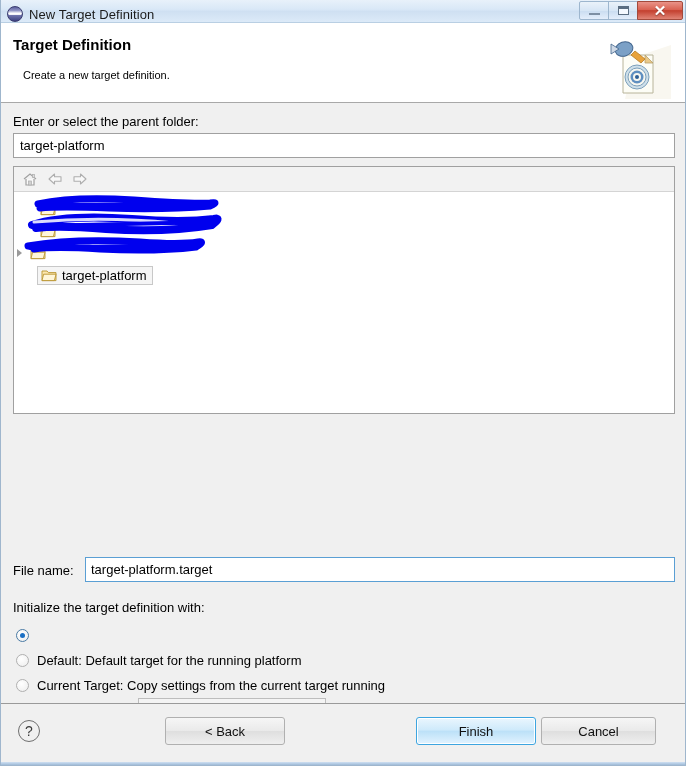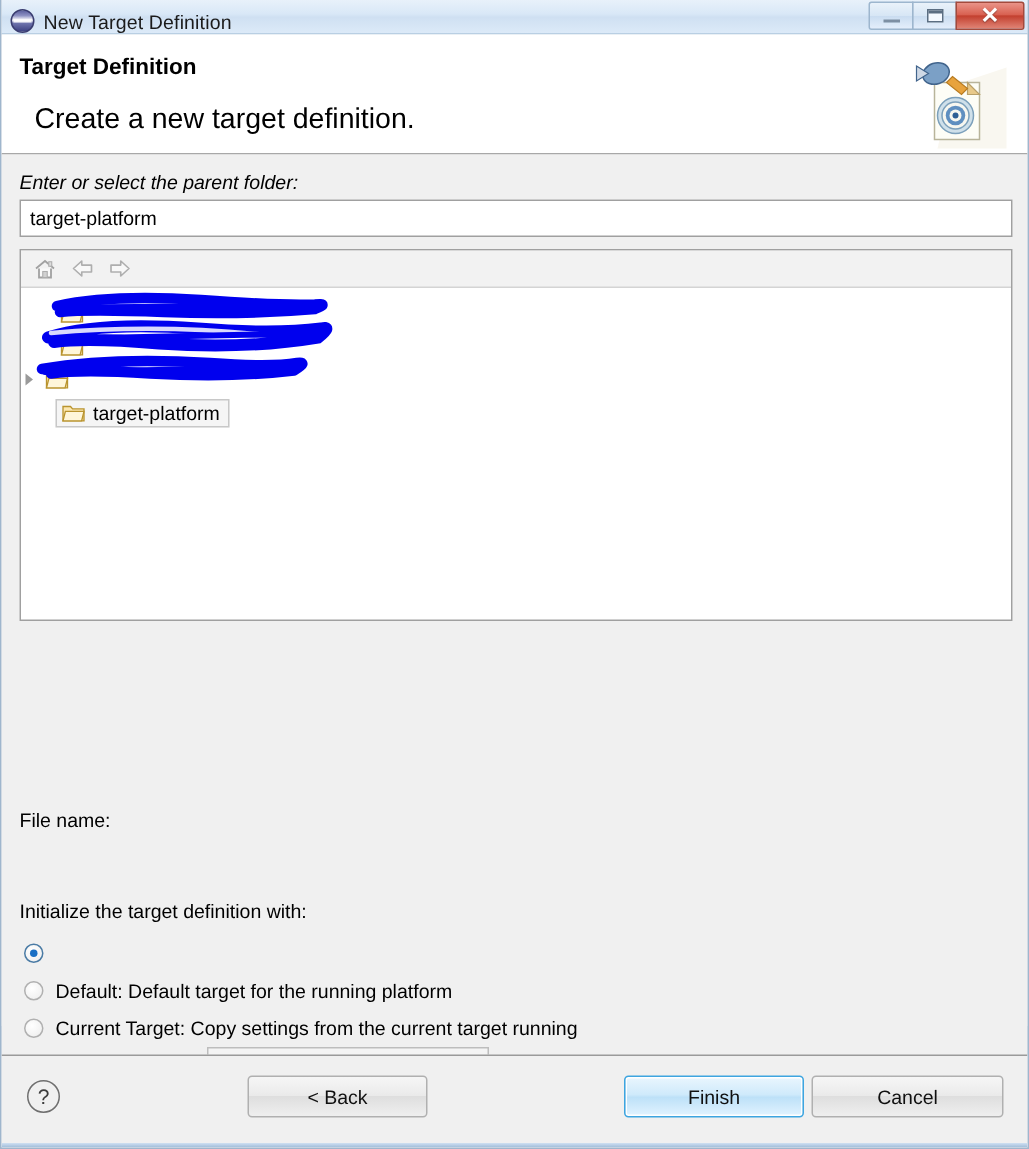--- a/index.html
+++ b/index.html
@@ -83,7 +83,7 @@
     margin: 3px 0 0 0;
   }
   #header-desc {
-    font-size: 19px; color: #000;
+    font-size: 11px; color: #000;
     margin-top: 16px; margin-left: 10px;
   }
   #header-icon {

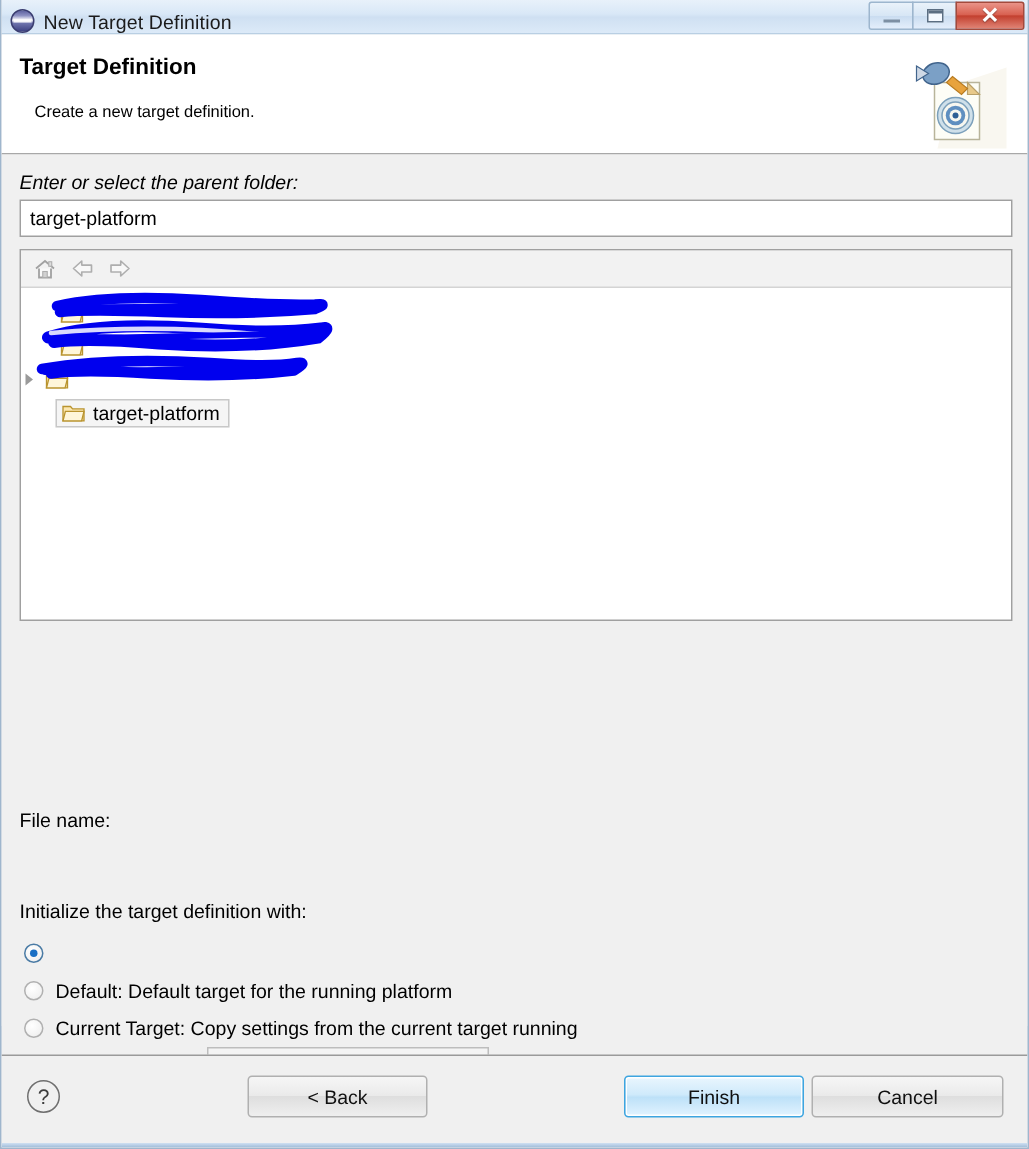--- a/index.html
+++ b/index.html
@@ -99,7 +99,7 @@
     padding: 0 12px;
   }
   .field-label { font-size: 13px; margin: 0; color:#000; }
-  #parent-label { position:absolute; left: 12px; top: 11px; font-style: italic; }
+  #parent-label { position:absolute; left: 12px; top: 11px; }
 
   #parent-input {
     position: absolute; left: 12px; top: 30px;

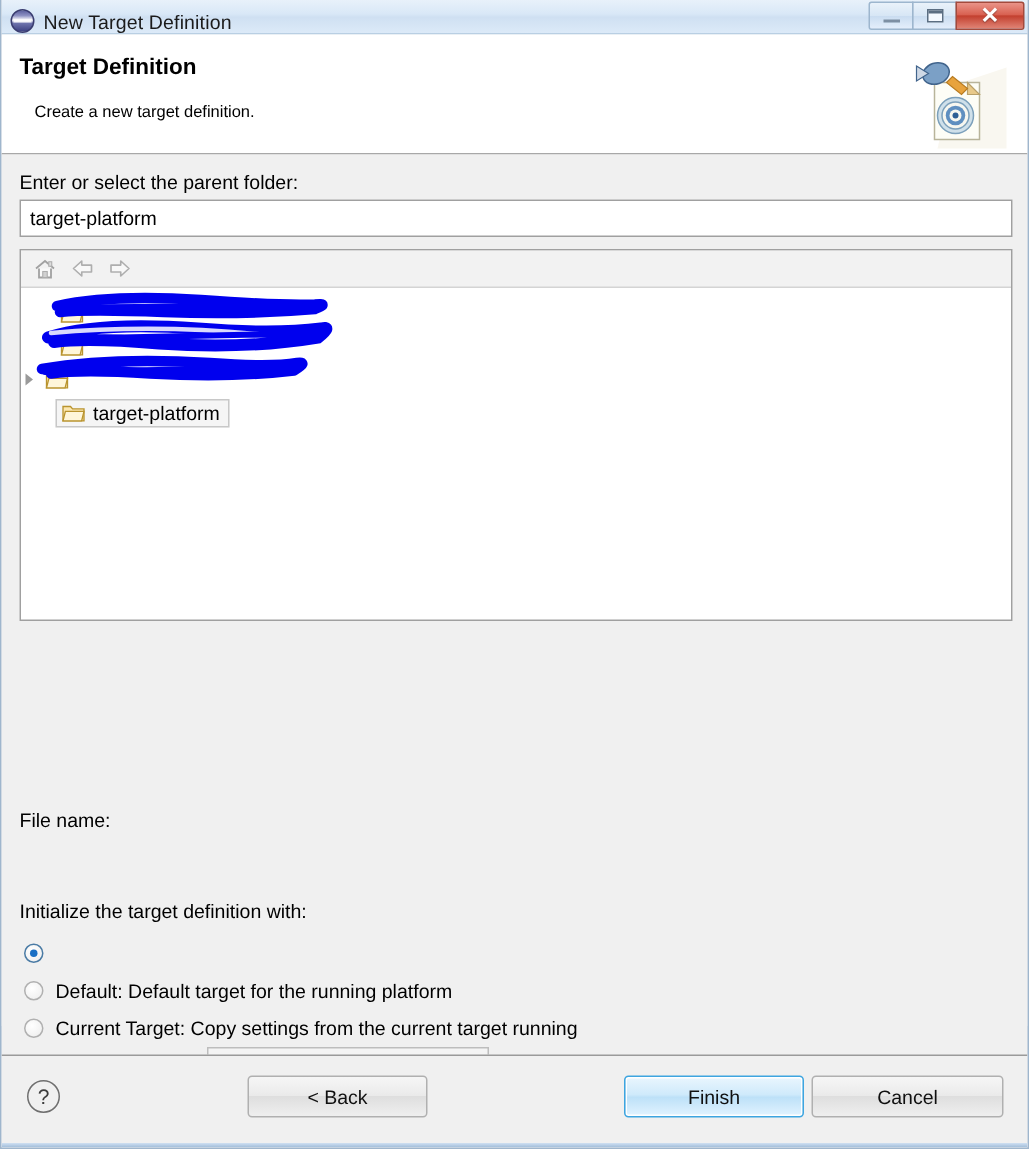--- a/index.html
+++ b/index.html
@@ -161,7 +161,7 @@
   .scribble { position: absolute; pointer-events: none; left: 0; top: 0; }
 
   
-  #filename-label { position: absolute; left: 12px; top: 436px; }
+  #filename-label { position: absolute; left: 12px; top: 460px; }
   #filename-input {
     position: absolute; left: 84px; top: 454px;
     width: 590px; height: 25px;

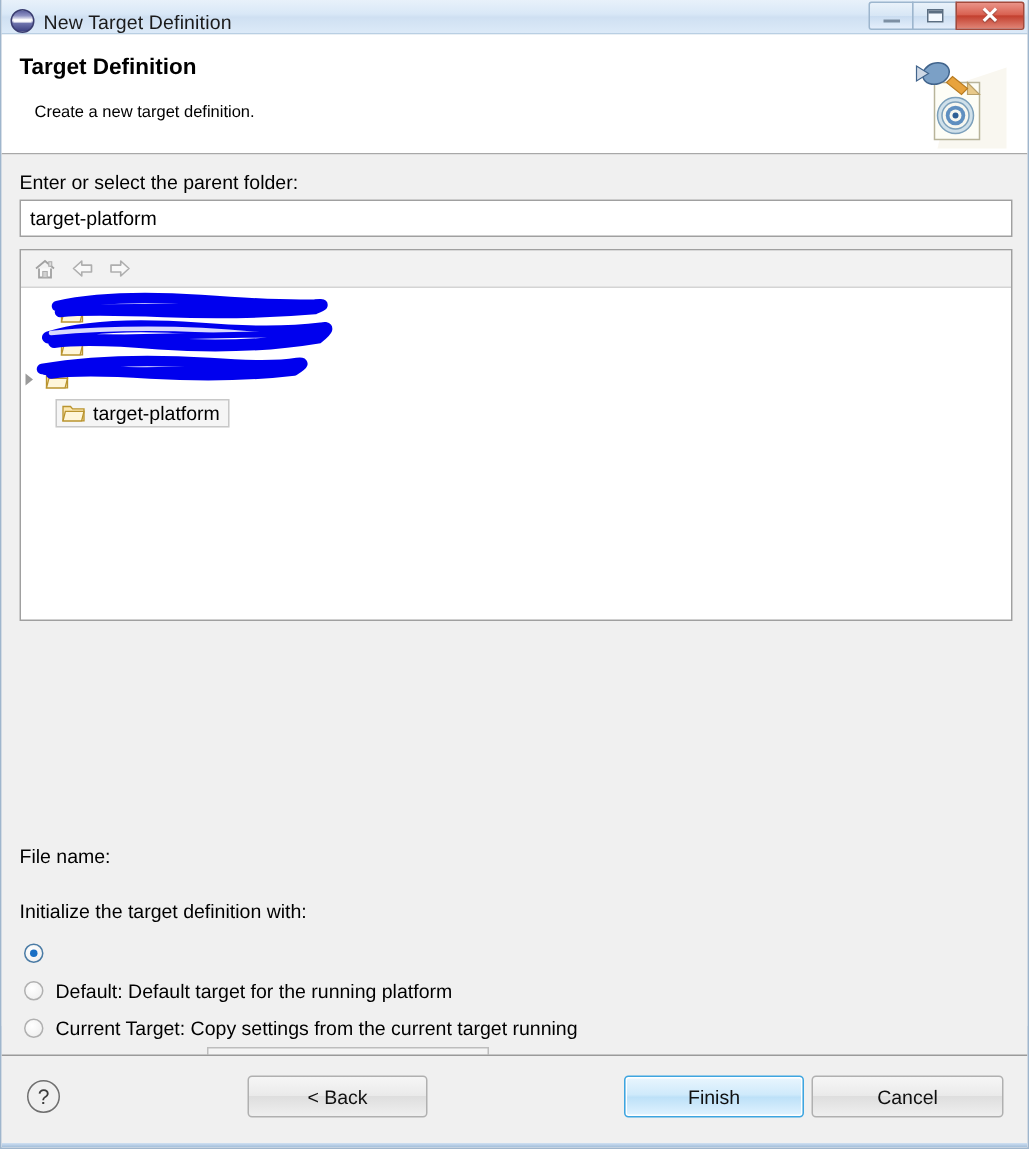--- a/index.html
+++ b/index.html
@@ -383,6 +383,7 @@
     </div>
 
     <div id="filename-label" class="field-label">File name:</div>
+    <input id="filename-input" type="text" value="target-platform.target" style="">
 
     <div id="init-label" class="field-label">Initialize the target definition with:</div>
 

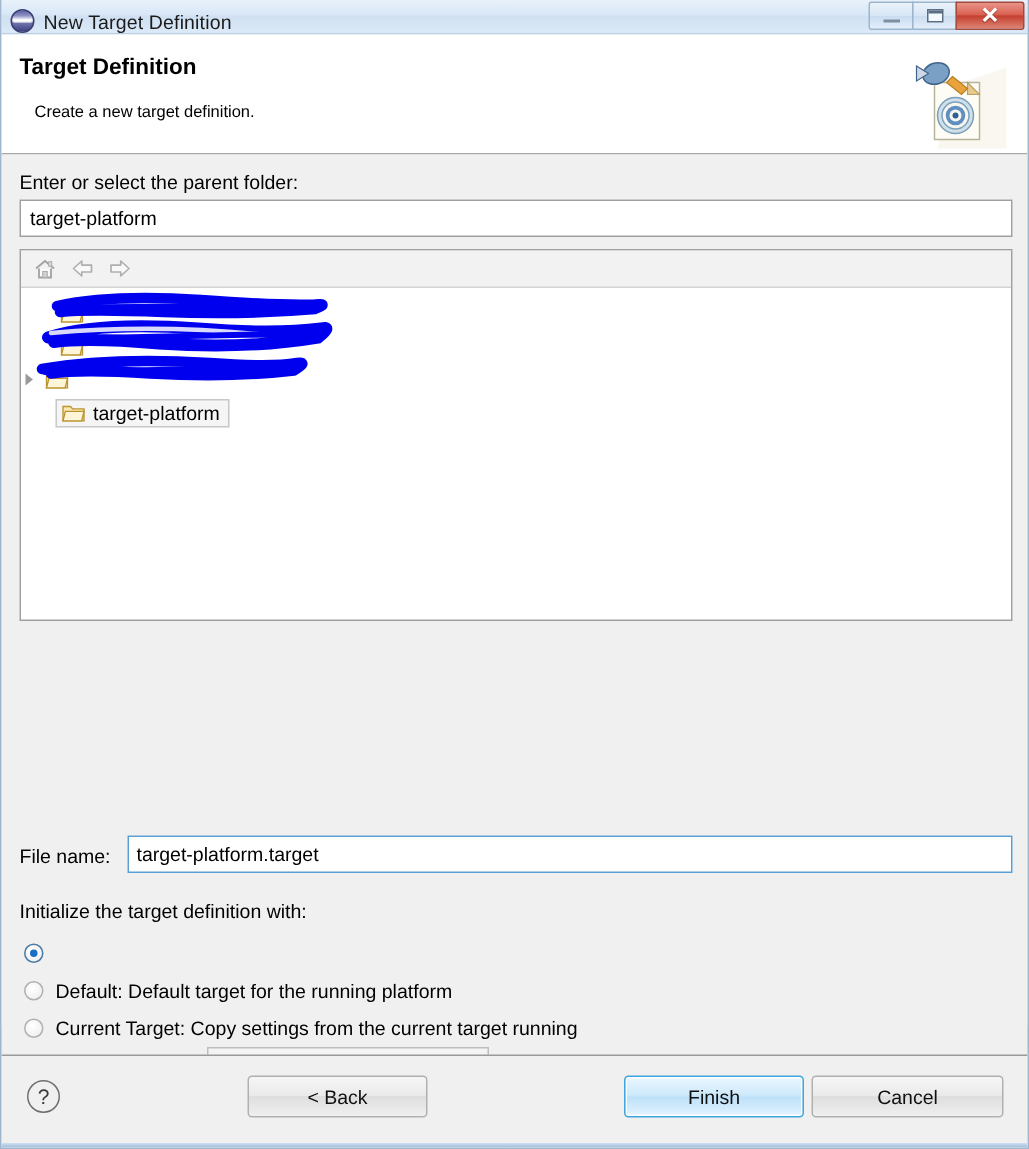--- a/index.html
+++ b/index.html
@@ -251,7 +251,7 @@
                 border: 1px solid #3da5e0;
                 background: linear-gradient(180deg,#eaf6fe 0%, #cfeafb 45%, #bde1f8 52%, #e2f3ff 100%);
                 box-shadow: inset 0 0 0 1px #ffffff; }
-  #btn-cancel{ left: 540px; width: 128px; }
+  #btn-cancel{ left: 540px; width: 115px; }
   #bottom-edge {
     position: absolute; left: 0; bottom: 0; width: 100%; height: 3px;
     background: linear-gradient(180deg,#cfe0f2 0%, #9fbbd8 100%);

